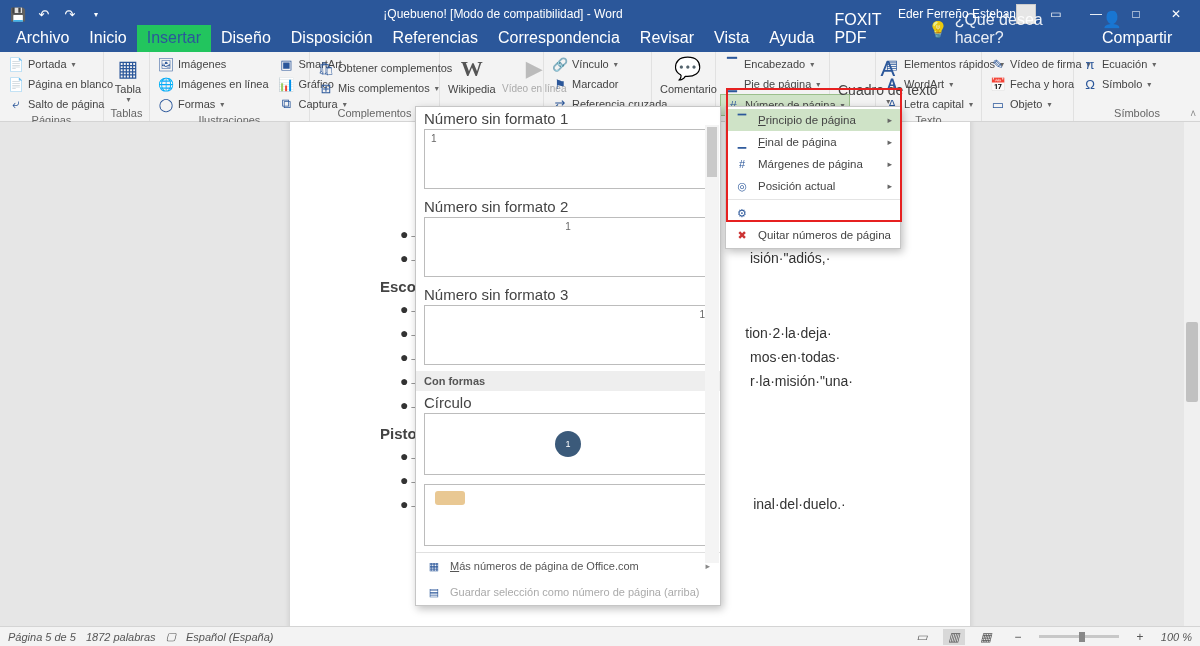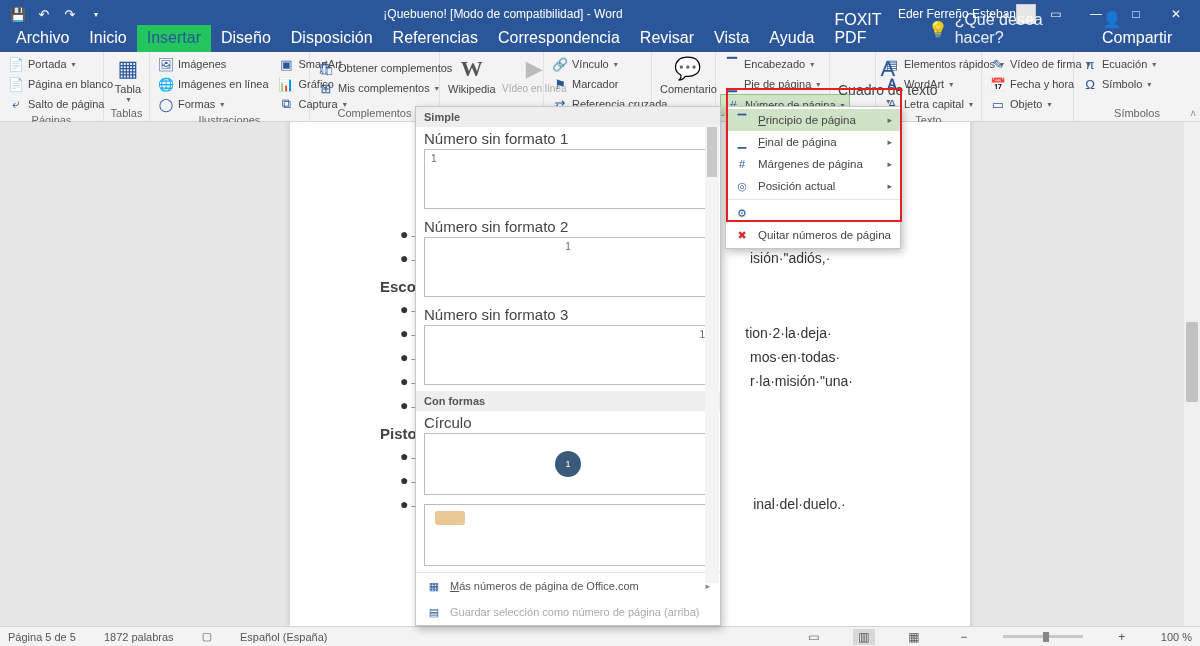--- a/index.html
+++ b/index.html
@@ -383,7 +383,6 @@
 </div>
 
 <div class="gallery">
-  <div class="ghdr">Simple</div>
   <div class="gitem">
     <div class="ttl">Número sin formato 1</div>
     <div class="gprev">

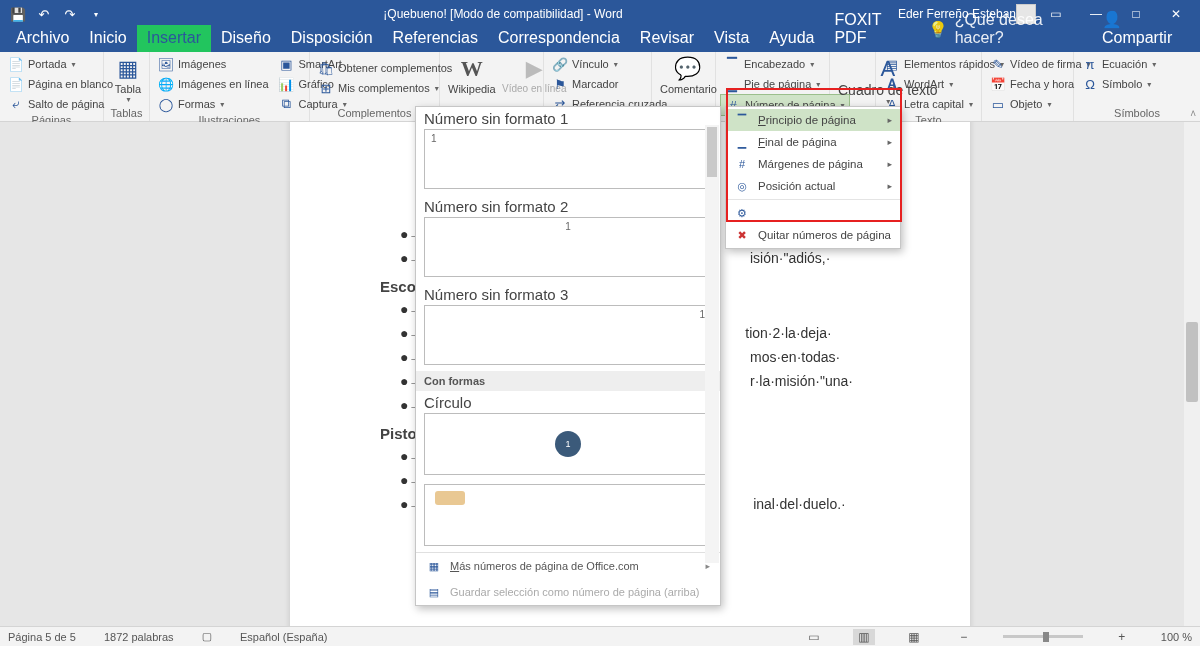--- a/index.html
+++ b/index.html
@@ -74,7 +74,7 @@
 .pagenum-hl { background: #cfe3c7; border: 1px solid #9bbf8c; }
 
 
-.statusbar { position: absolute; bottom: 0; left: 0; right: 0; height: 20px; background: #f3f3f3; border-top: 1px solid #d4d4d4; display: flex; align-items: center; font-size: 11px; color: #555; padding: 0 8px; gap: 28px; }
+.statusbar { position: absolute; bottom: 0; left: 0; right: 0; height: 20px; background: #f3f3f3; border-top: 1px solid #d4d4d4; display: flex; align-items: center; font-size: 11px; color: #555; padding: 0 8px; gap: 10px; font-style: italic; }
 .statusbar .spacer { flex: 1; }
 .sbtn { width: 22px; height: 16px; display: flex; align-items: center; justify-content: center; font-size: 12px; }
 .zoom-slider { width: 80px; height: 3px; background: #c8c8c8; position: relative; }

